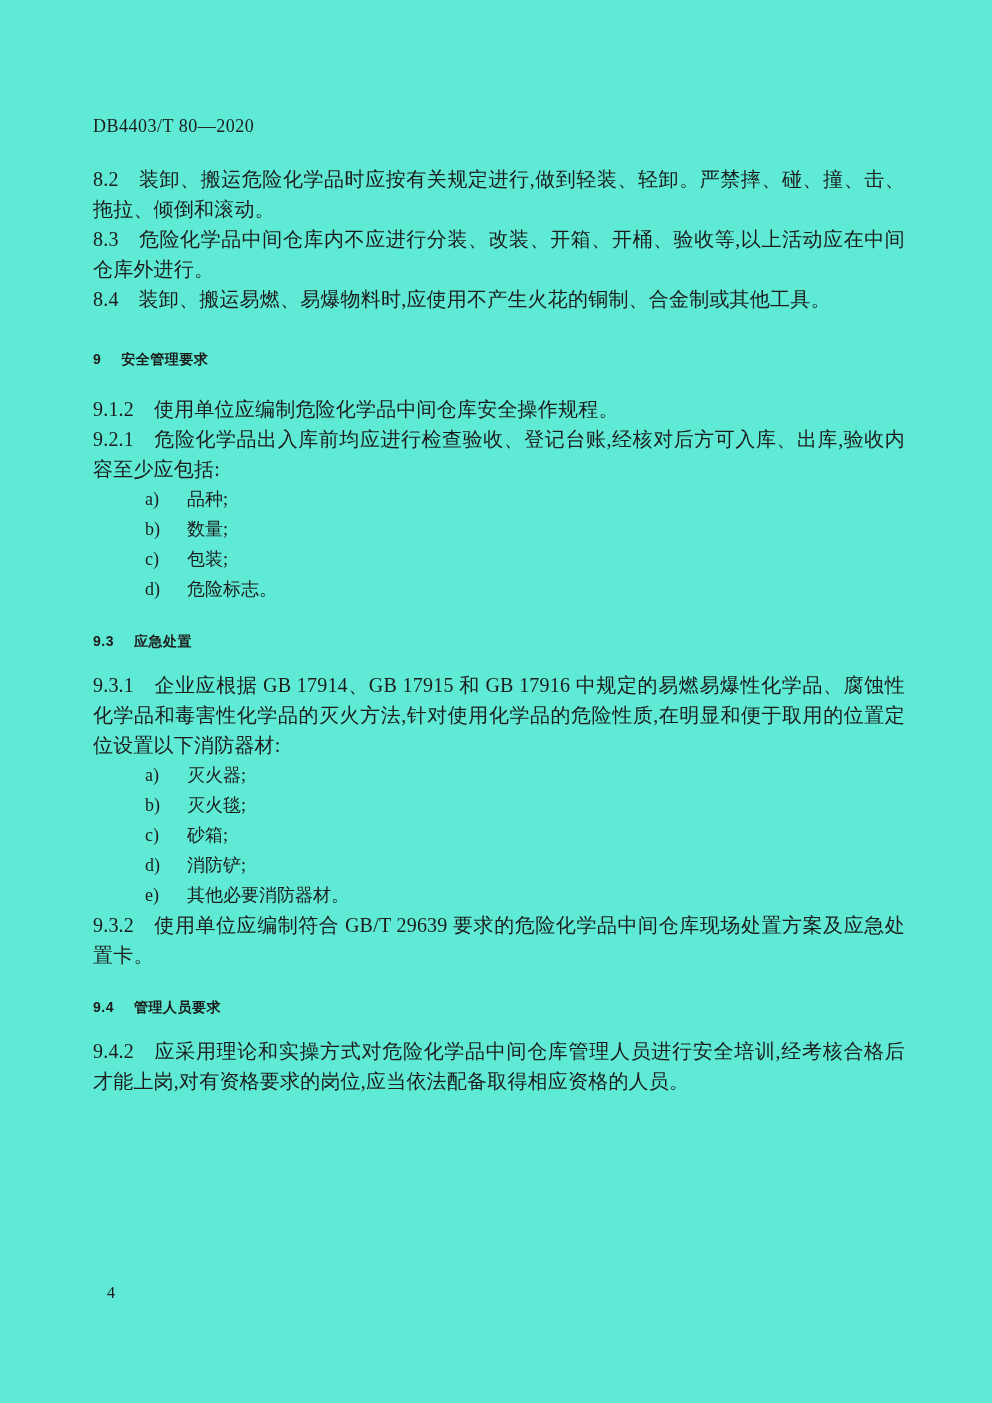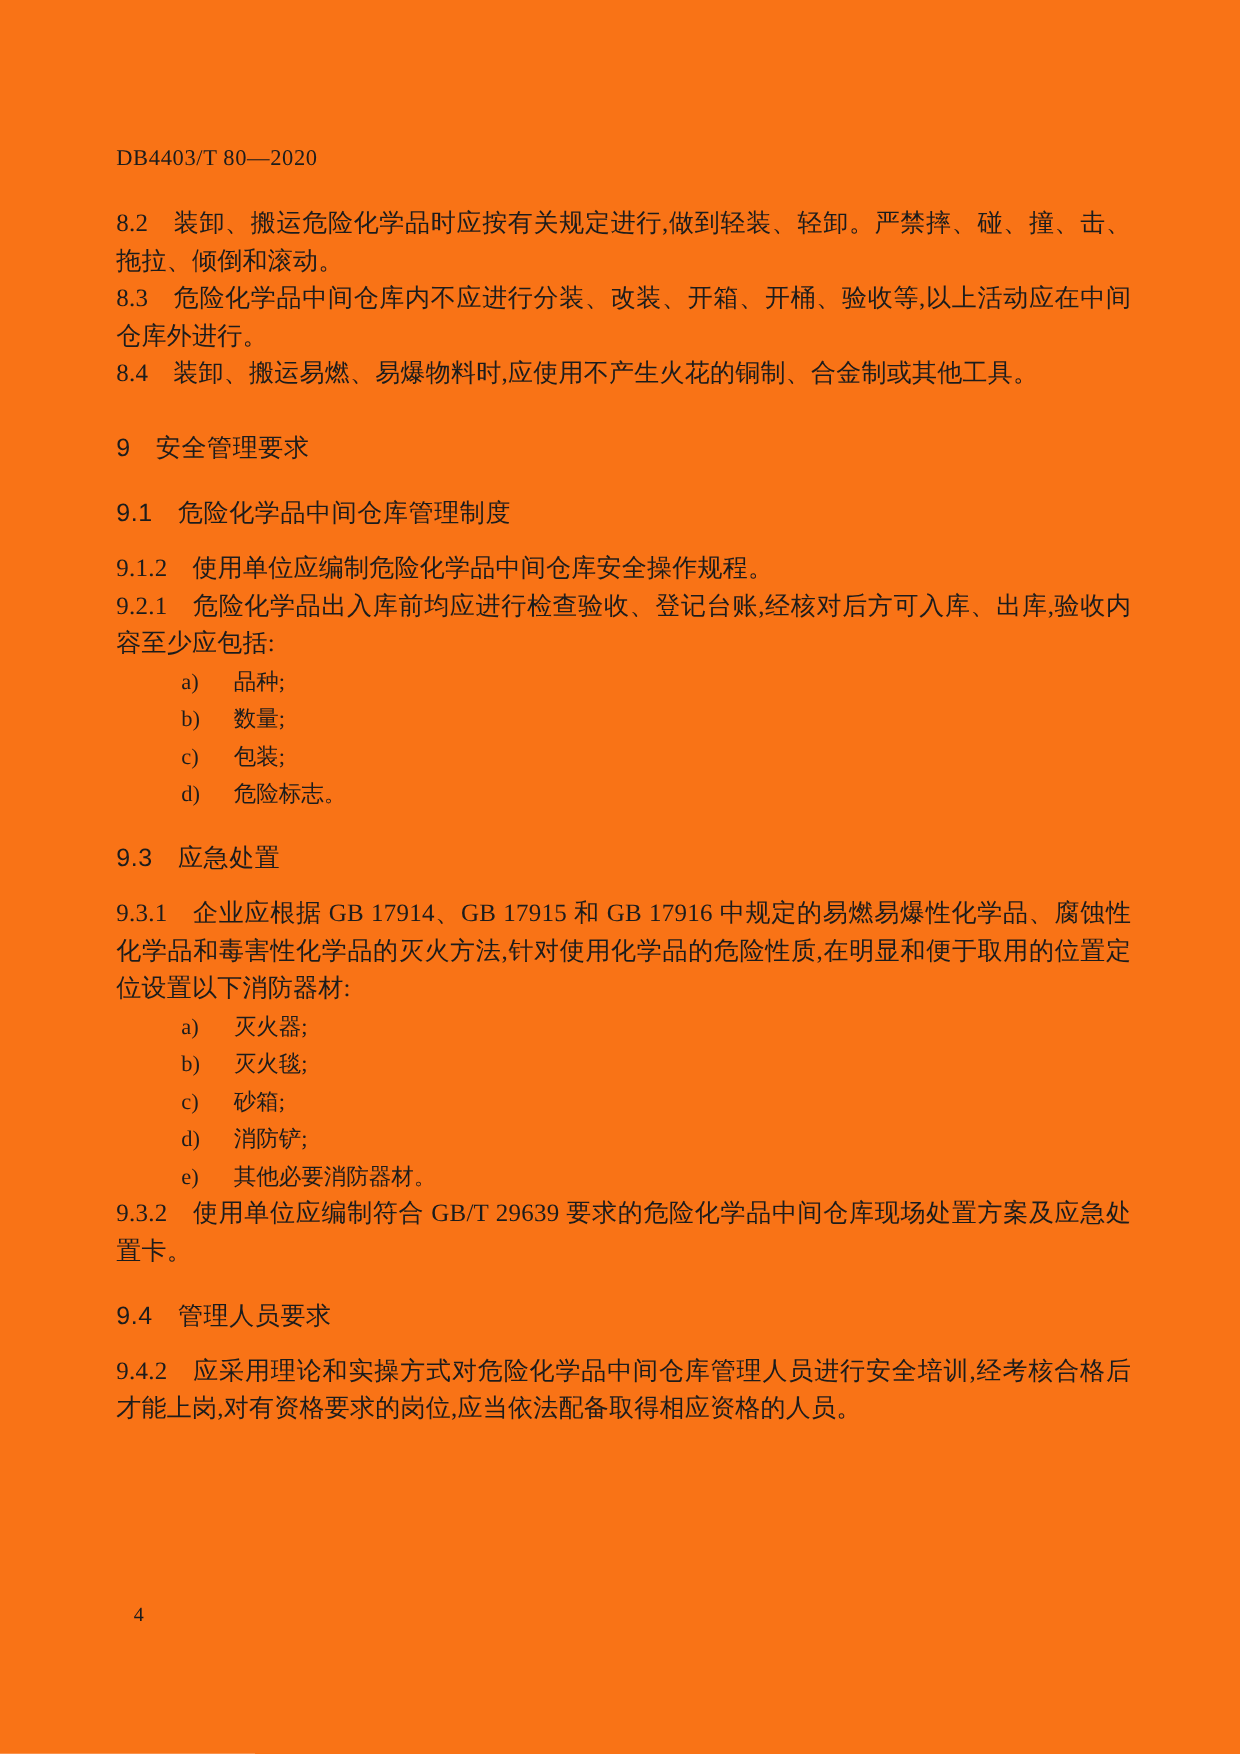--- a/index.html
+++ b/index.html
@@ -18,7 +18,7 @@
   .page {
     position: absolute;
     inset: 0;
-    background: #f97316;
+    background: #5eead4;
   }
   .content {
     position: absolute;

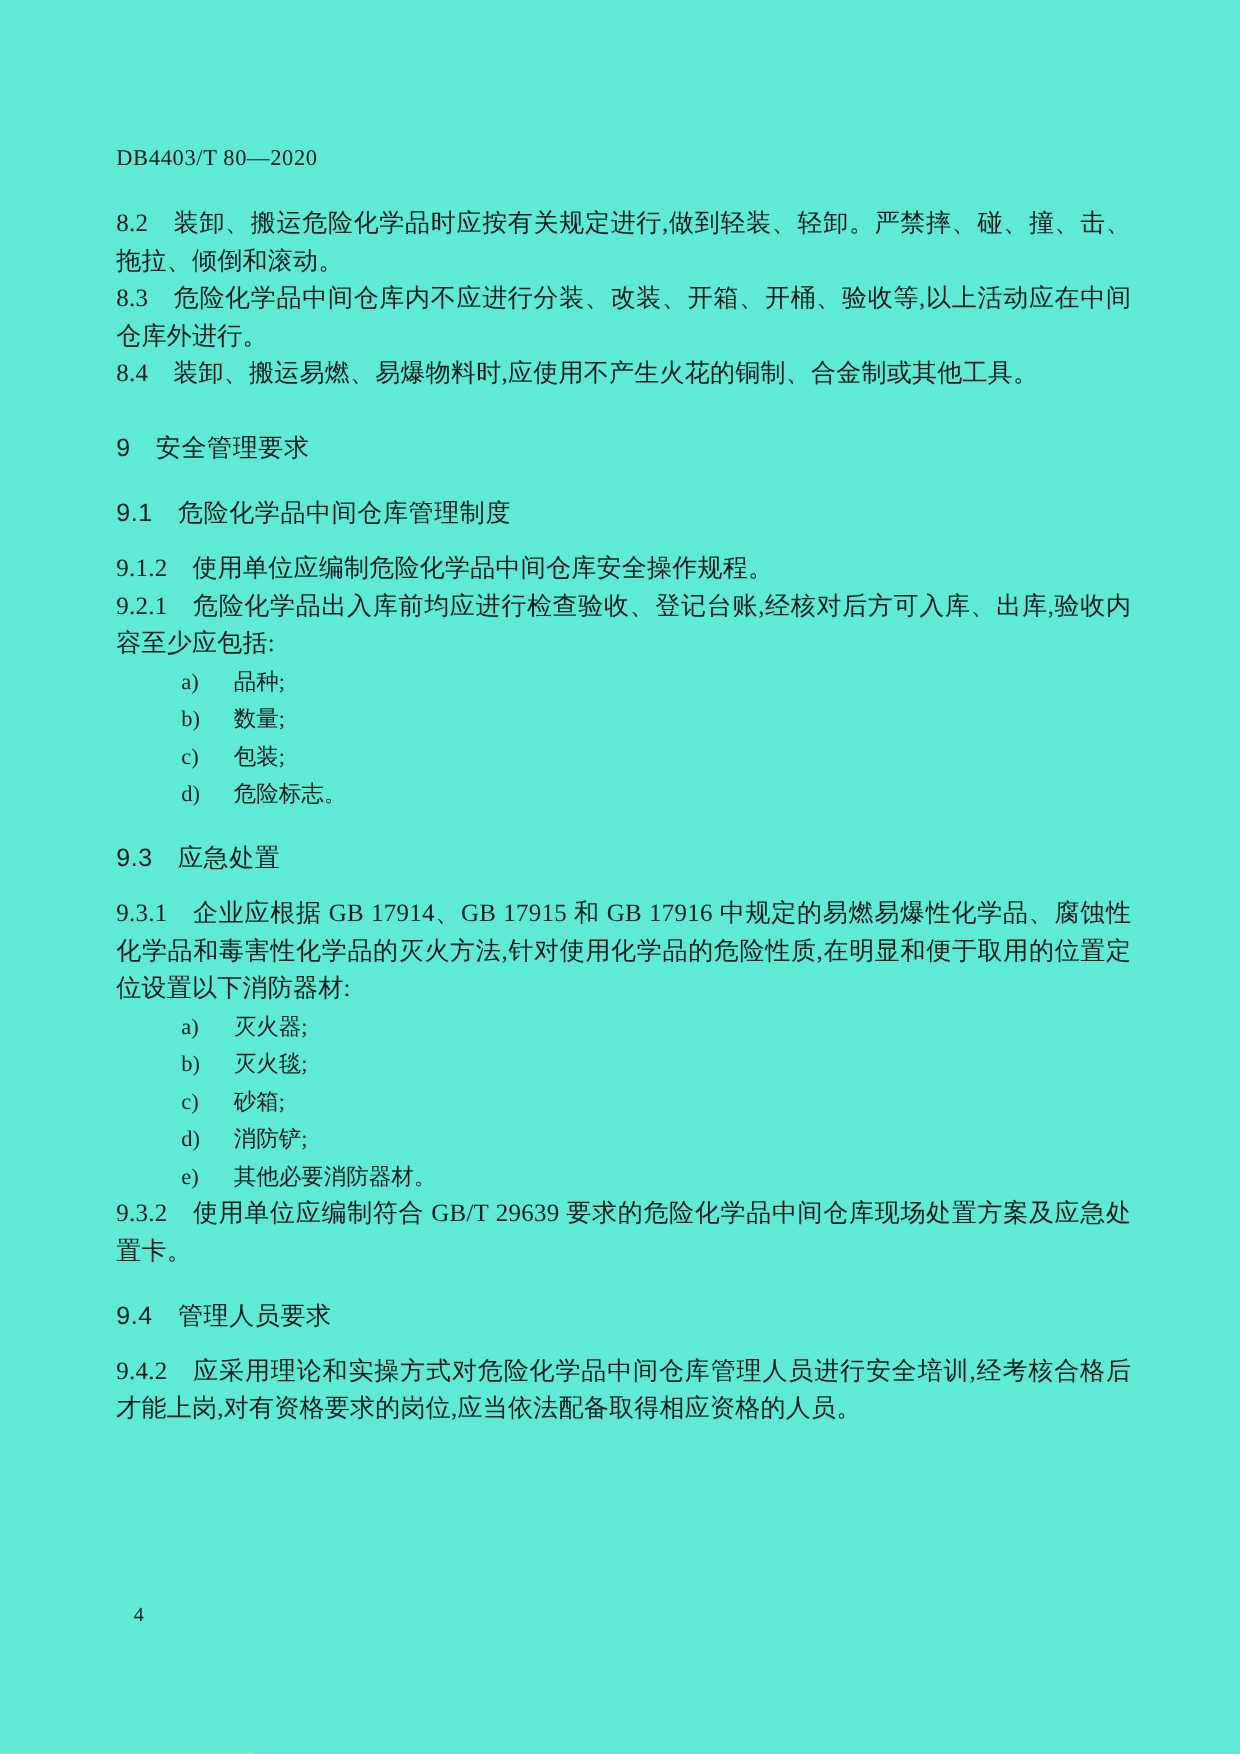--- a/index.html
+++ b/index.html
@@ -45,8 +45,8 @@
   }
   .heading {
     font-family: "Liberation Sans", "DejaVu Sans", sans-serif;
-    font-weight: normal;
-    font-size: 20px;
+    font-weight: bold;
+    font-size: 14px;
     line-height: 30px;
     letter-spacing: 0.5px;
   }

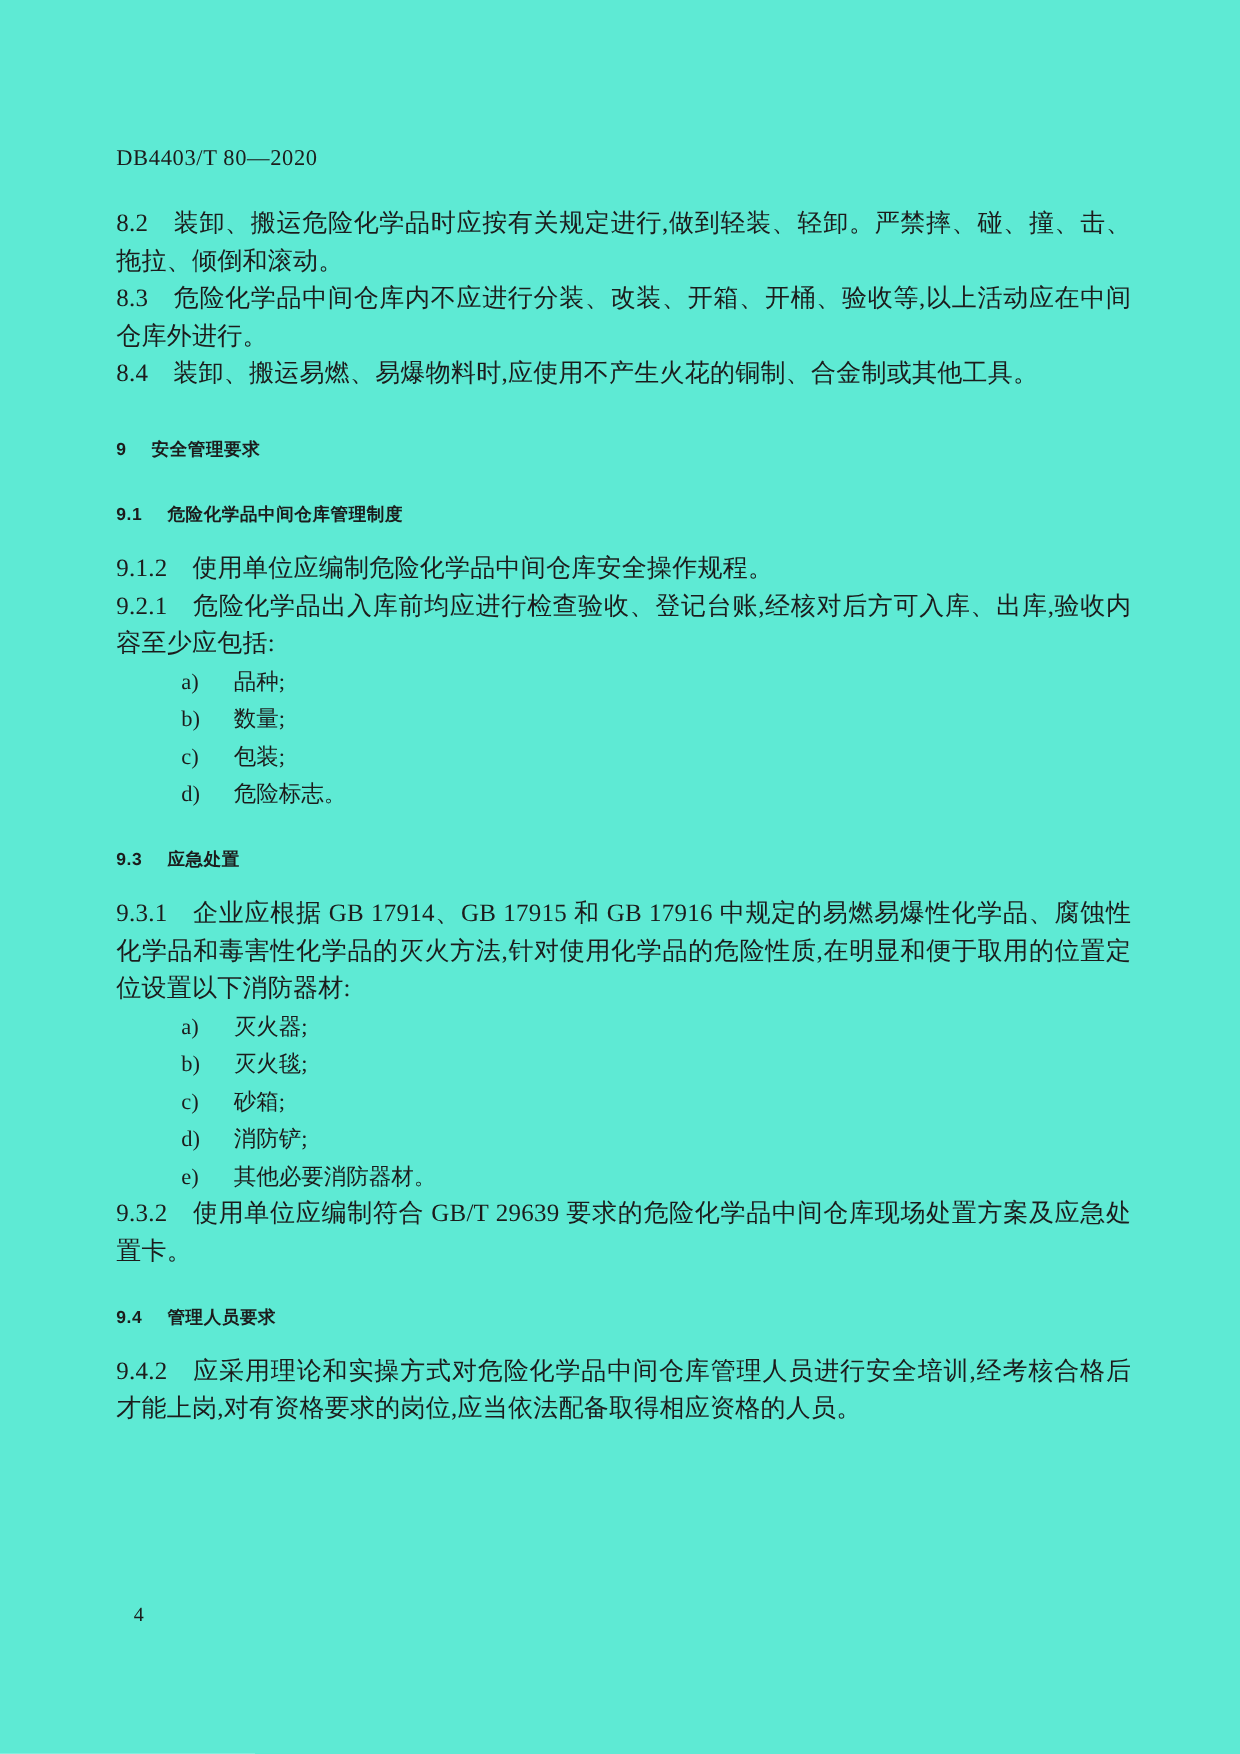--- a/index.html
+++ b/index.html
@@ -81,7 +81,6 @@
         <div class="para"><span class="num">8.3</span><span class="txt">危险化学品中间仓库内不应进行分装、改装、开箱、开桶、验收等,以上活动应在中间仓库外进行。</span></div>
         <div class="para"><span class="num">8.4</span><span class="txt">装卸、搬运易燃、易爆物料时,应使用不产生火花的铜制、合金制或其他工具。</span></div>
         <div class="heading h1"><span class="num">9</span><span class="txt">安全管理要求</span></div>
-        <div class="heading h2"><span class="num">9.1</span><span class="txt">危险化学品中间仓库管理制度</span></div>
         <div class="para"><span class="num">9.1.2</span><span class="txt">使用单位应编制危险化学品中间仓库安全操作规程。</span></div>
         <div class="para"><span class="num">9.2.1</span><span class="txt">危险化学品出入库前均应进行检查验收、登记台账,经核对后方可入库、出库,验收内容至少应包括:</span></div>
         <div class="list">

